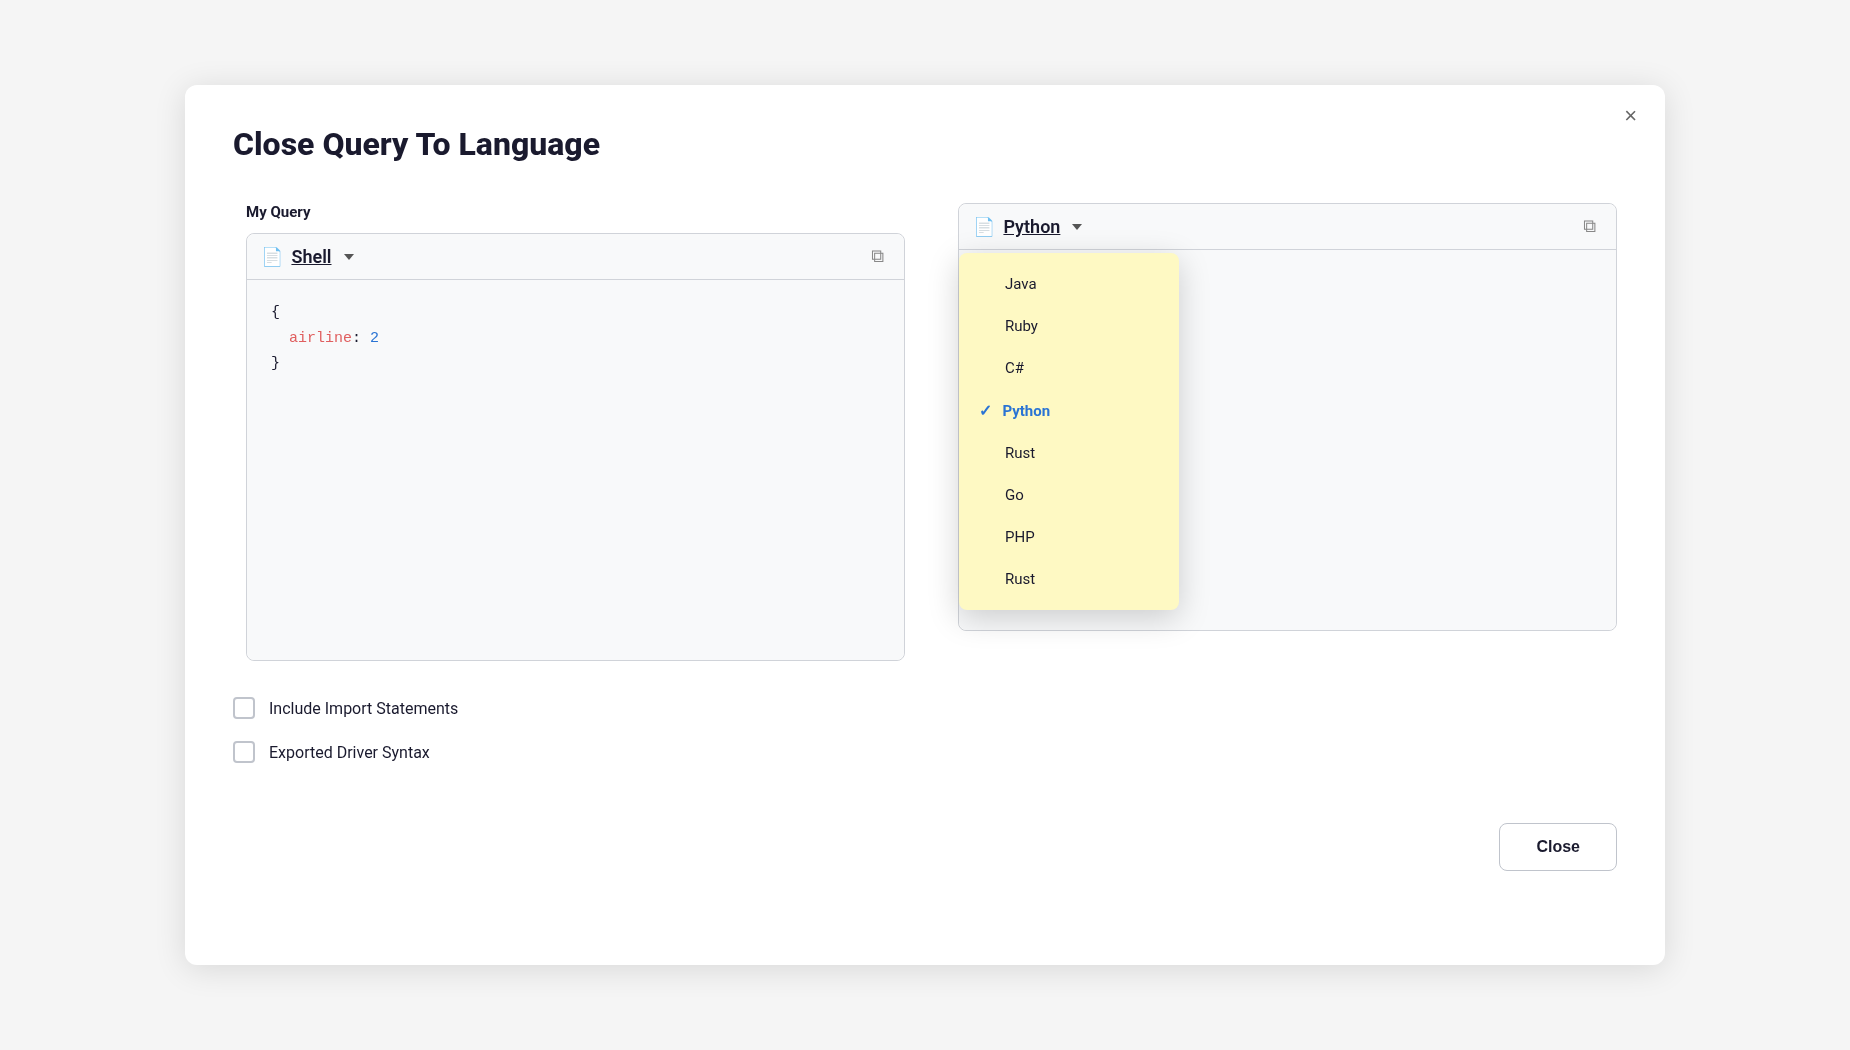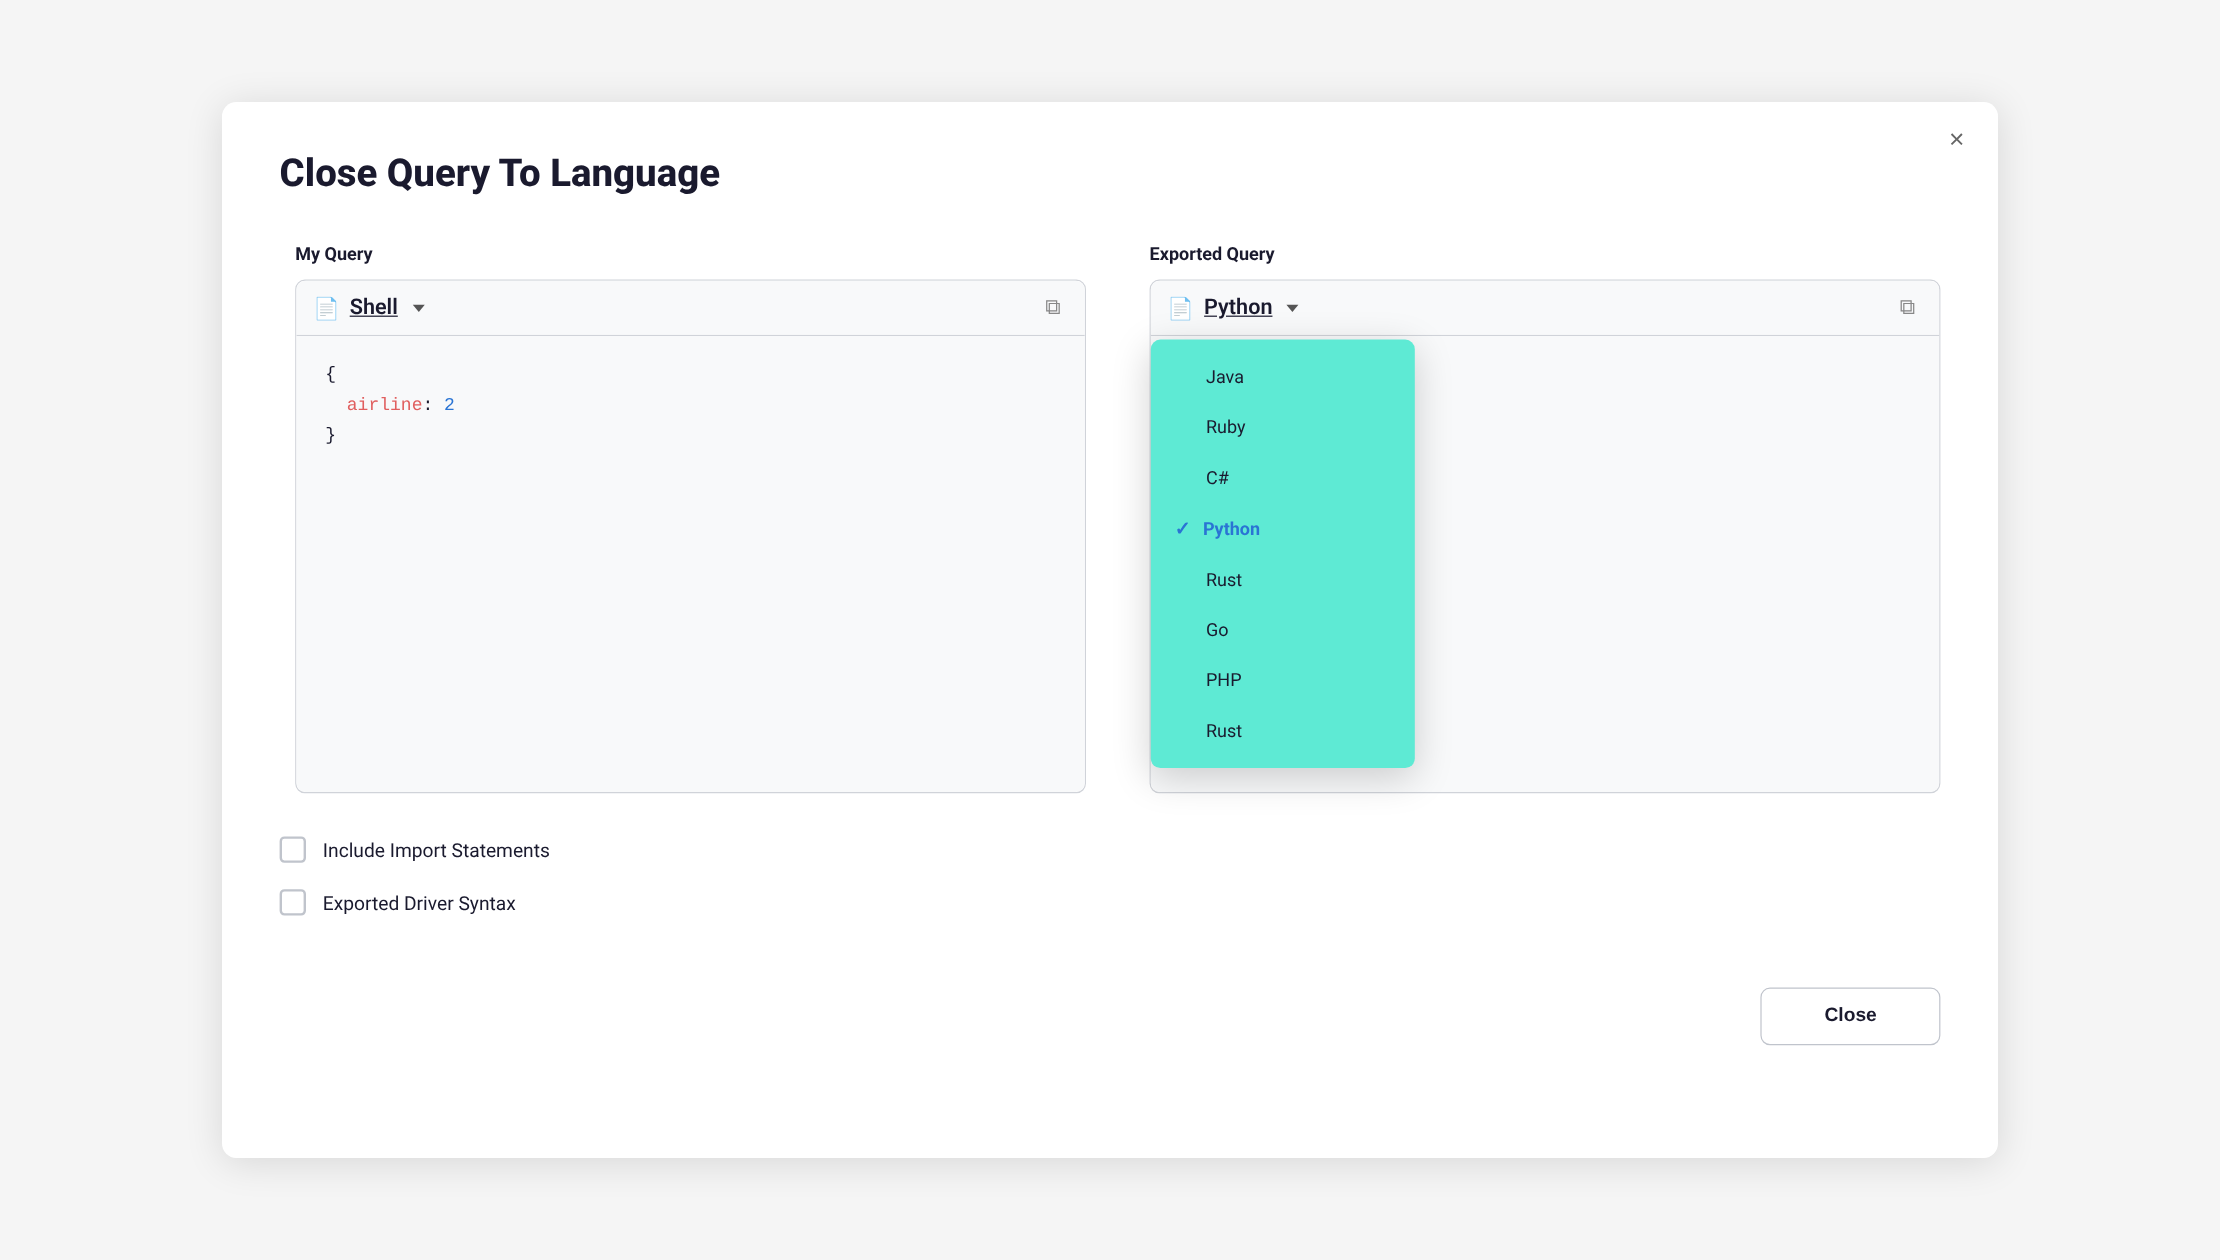--- a/index.html
+++ b/index.html
@@ -261,7 +261,6 @@
     </div>
 
     <div class="panel">
-      <div class="panel-label">Exported Query</div>
       <div class="code-container">
         <div class="code-header">
           <div class="lang-selector">

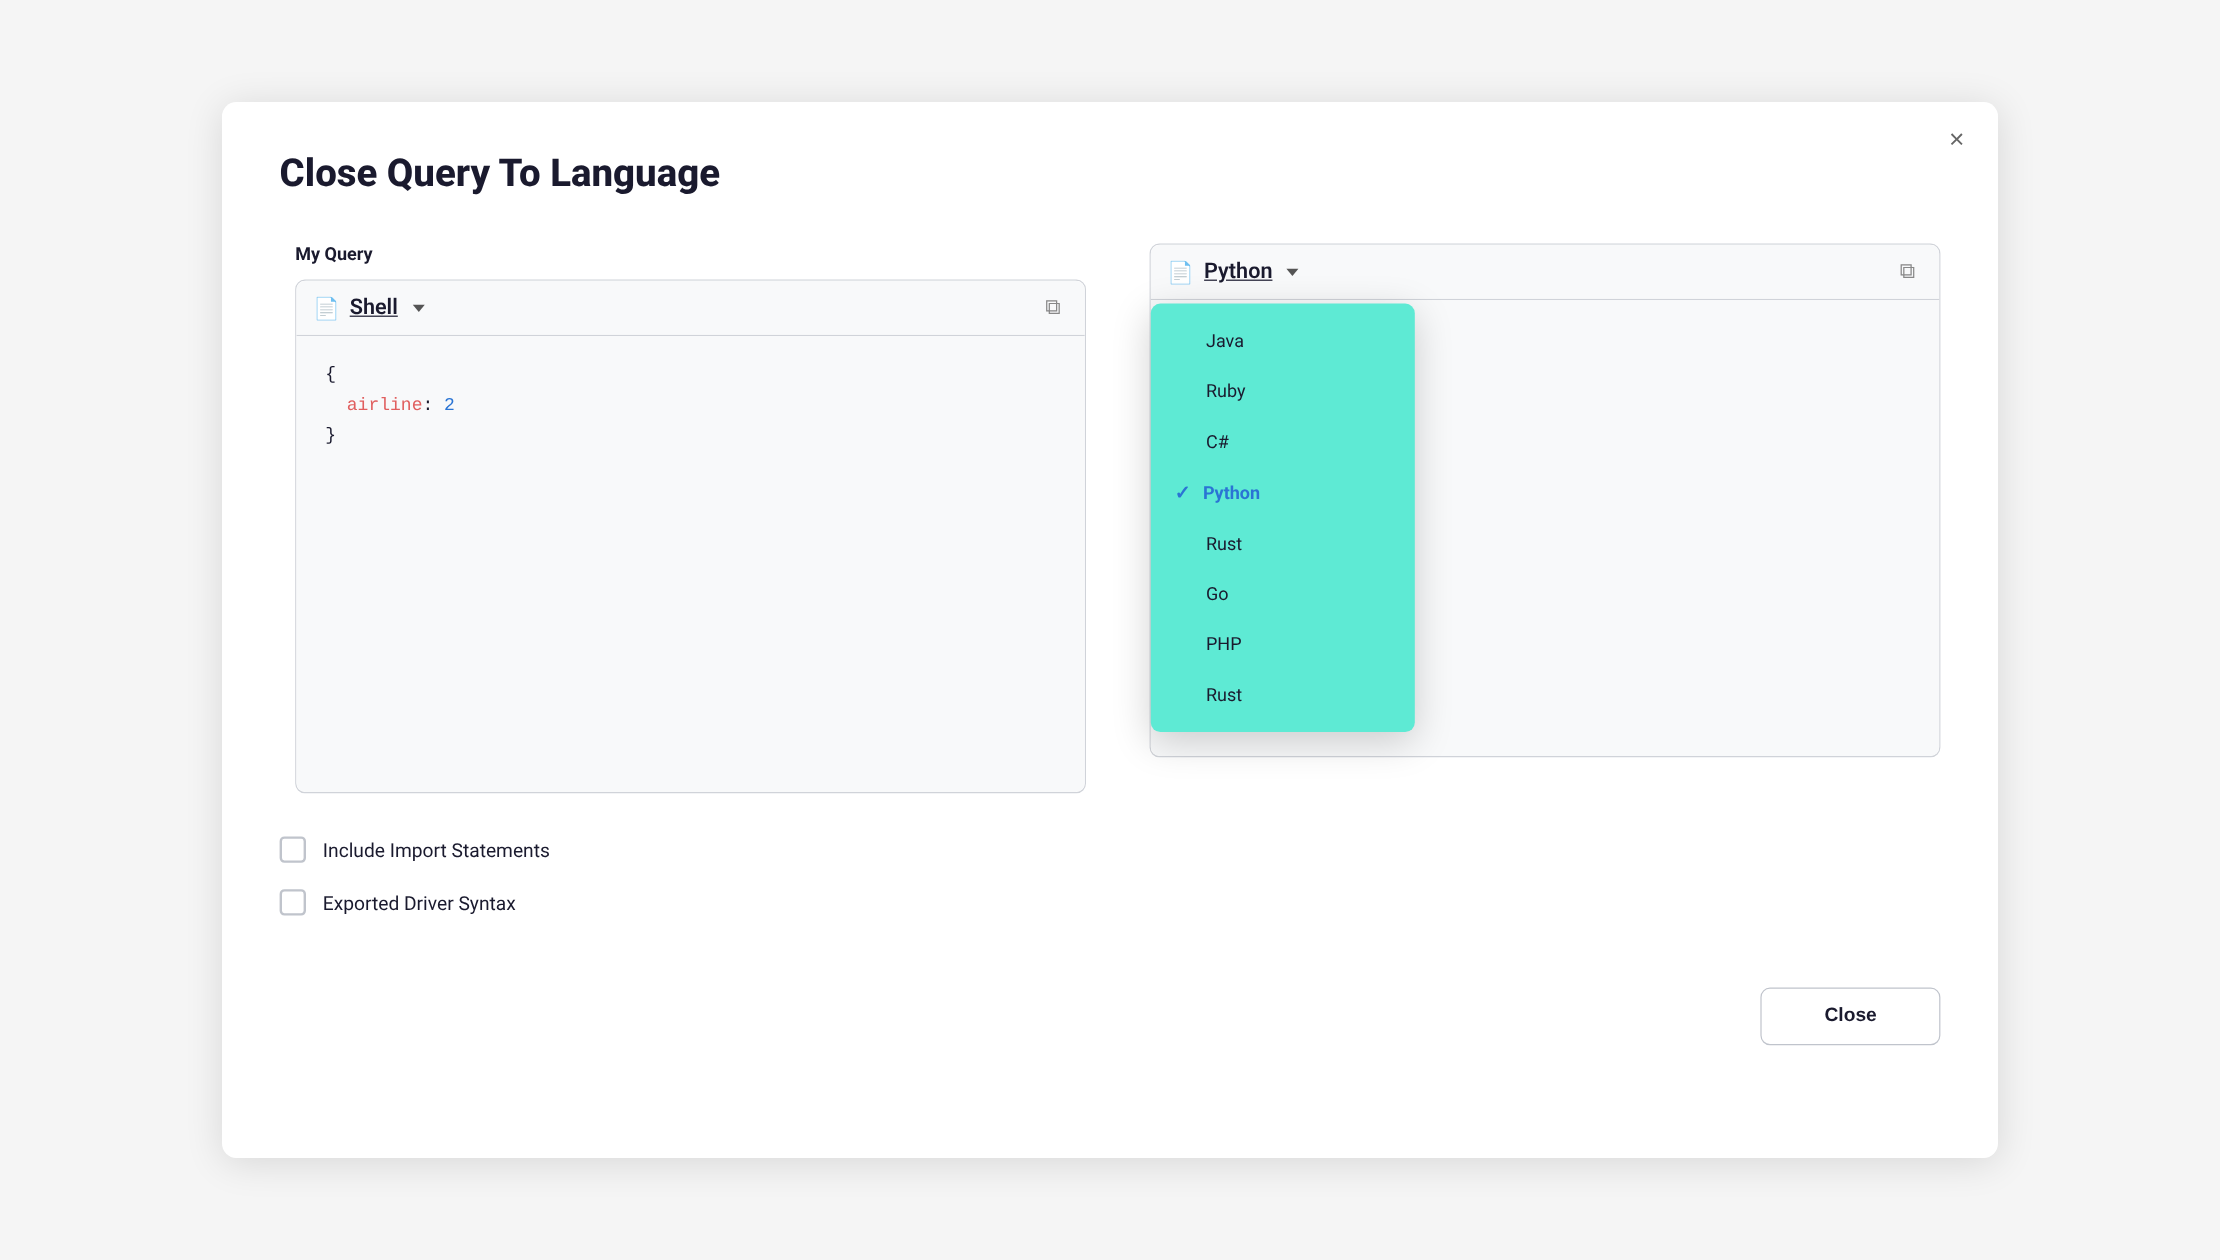--- a/index.html
+++ b/index.html
@@ -150,7 +150,7 @@
       position: absolute;
       top: calc(100% + 4px);
       left: 0;
-      background: #5eead4;
+      background: #fef9c3;
       border-radius: 8px;
       box-shadow: 0 8px 32px rgba(0,0,0,0.18);
       min-width: 220px;

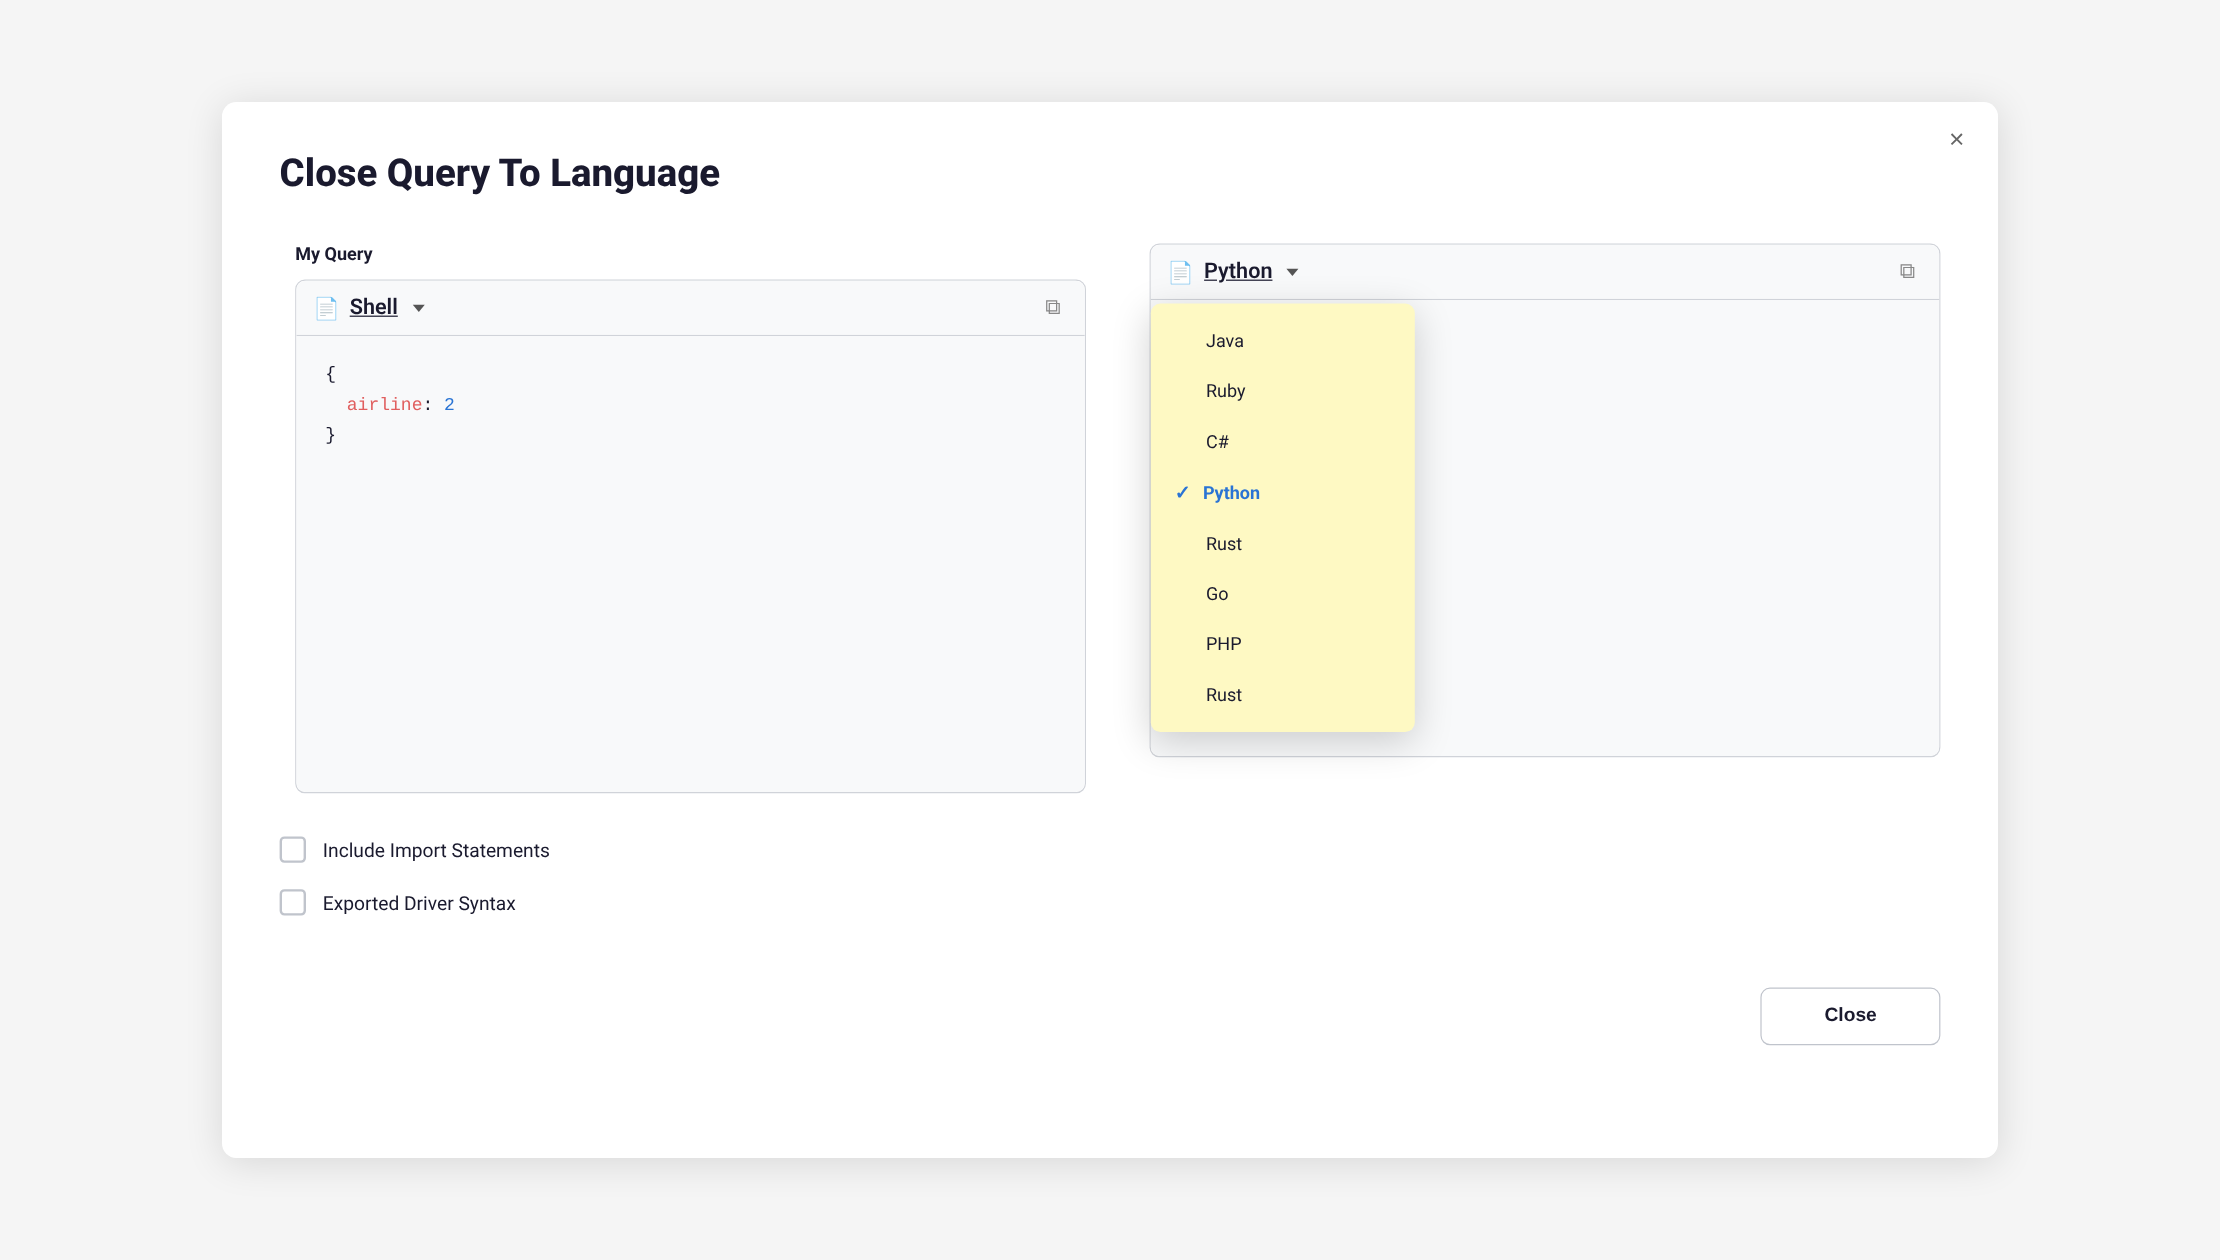--- a/index.html
+++ b/index.html
@@ -219,7 +219,7 @@
     }
 
     .close-button {
-      padding: 14px 52px;
+      padding: 14px 36px;
       border: 1.5px solid #c0c4cc;
       border-radius: 8px;
       background: #fff;

